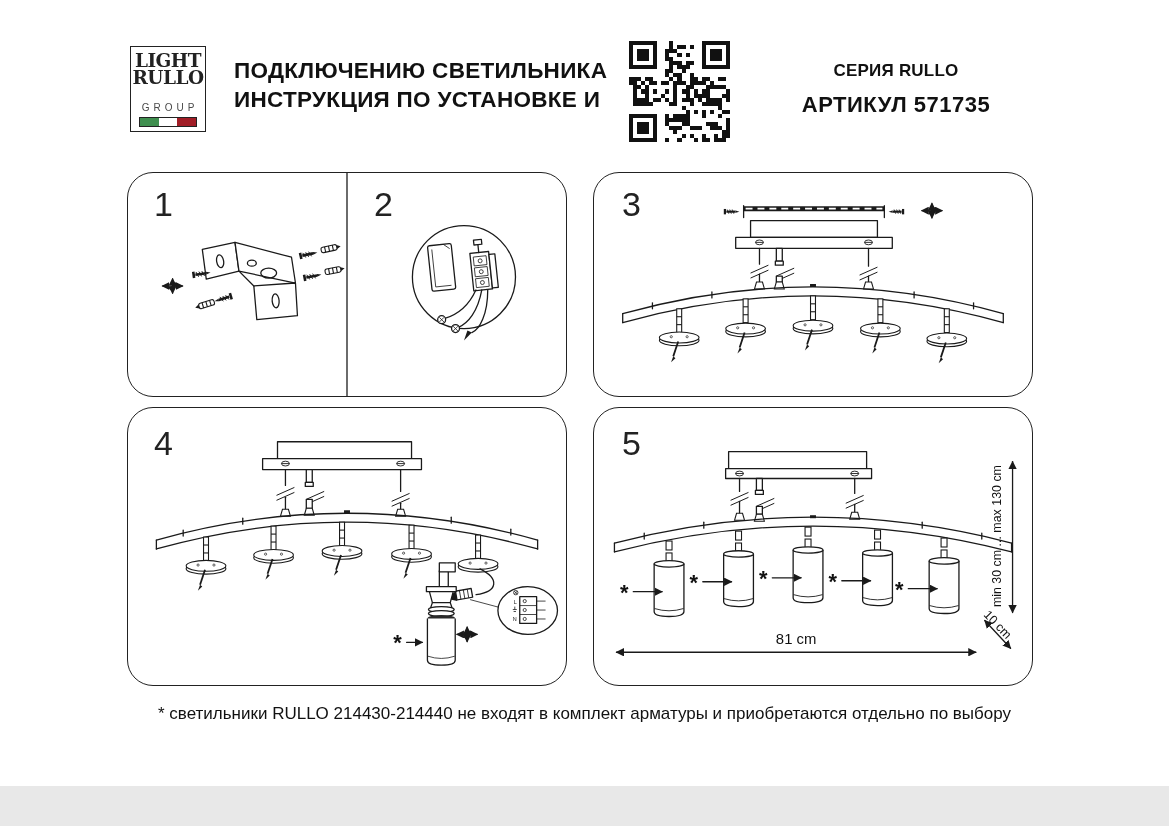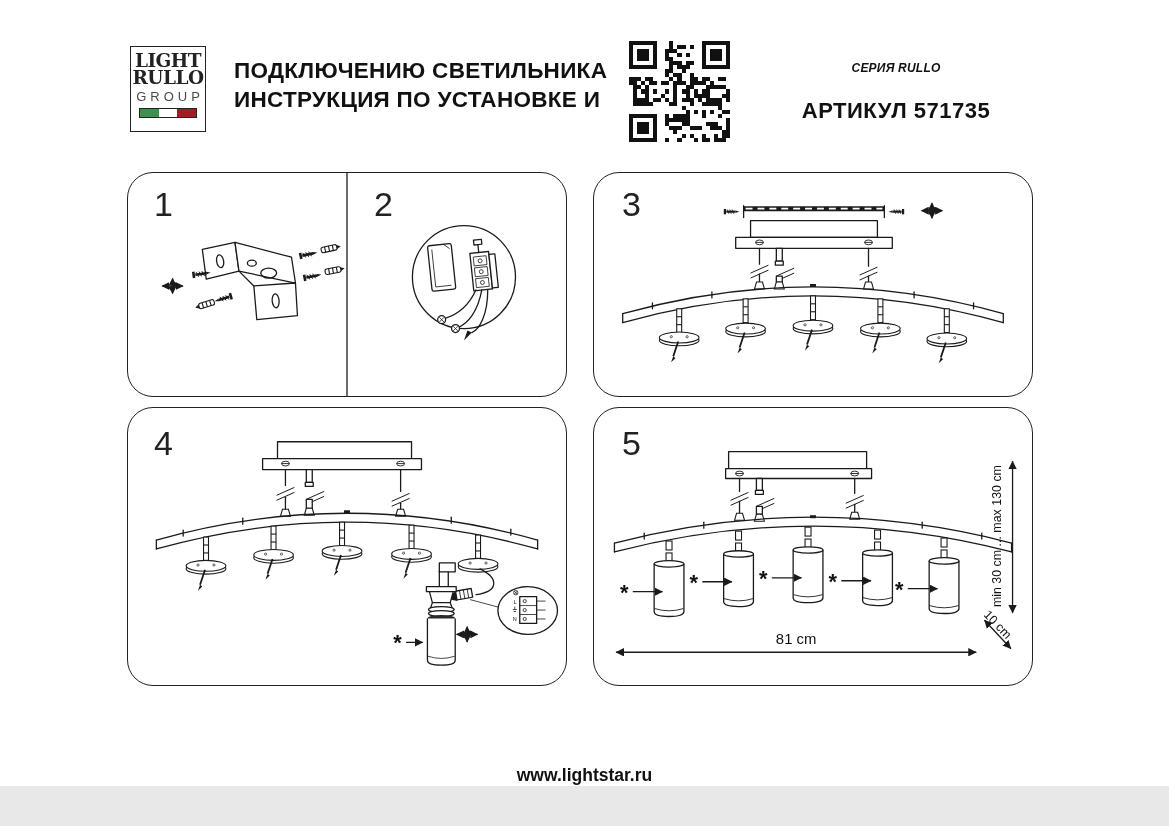--- a/index.html
+++ b/index.html
@@ -18,7 +18,7 @@
   .qr{position:absolute;left:629px;top:41px;width:101px;height:101px;background:#fff;shape-rendering:crispEdges;}
   .qr rect{fill:#111;}
   .series-block{position:absolute;left:790px;top:61px;width:212px;text-align:center;}
-  .series{font-size:12px;font-weight:bold;letter-spacing:0.2px;font-style:italic;}
+  .series{font-size:17px;font-weight:bold;letter-spacing:0.2px;}
   .article{font-size:22px;font-weight:bold;letter-spacing:0.5px;margin-top:23px;}
   
   .panel{position:absolute;border:1.6px solid #222;border-radius:26px;background:#fff;box-sizing:border-box;}

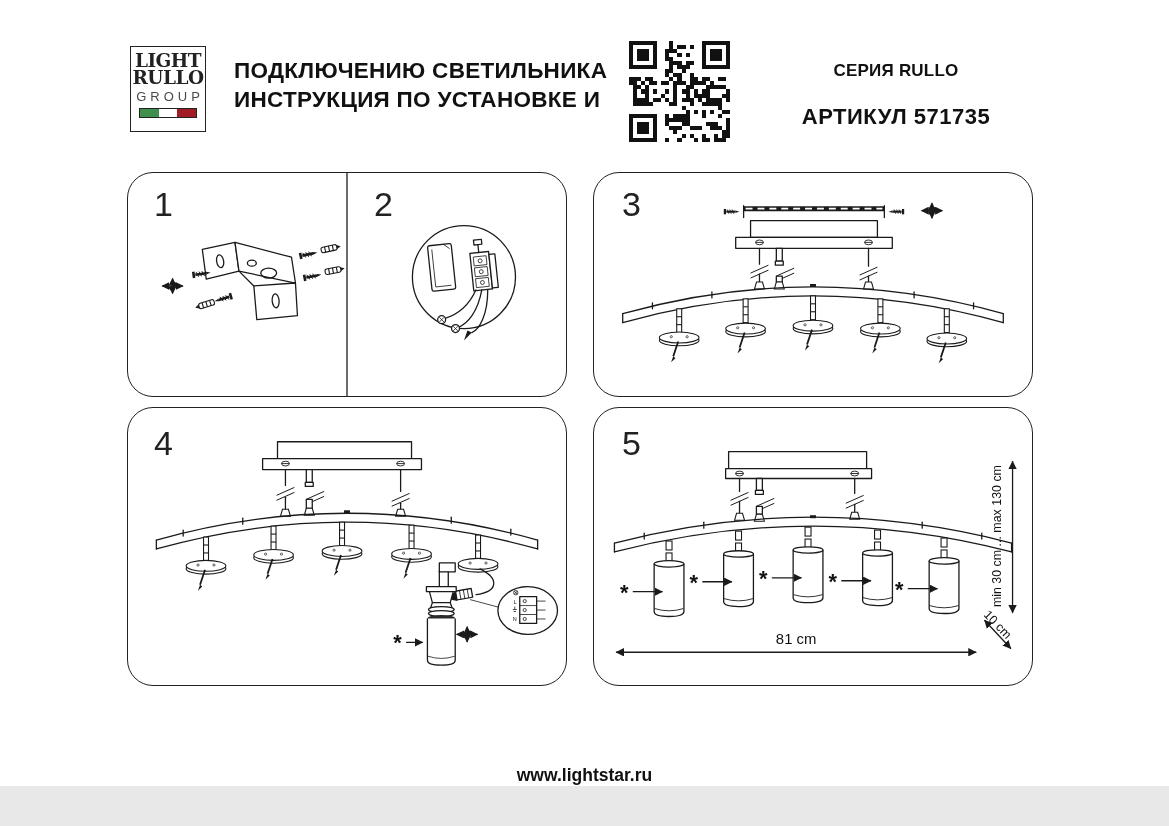--- a/index.html
+++ b/index.html
@@ -10,7 +10,7 @@
         box-sizing:border-box;text-align:center;padding-top:6px;background:#fff;}
   .logo-word{font-family:"DejaVu Serif",serif;font-weight:bold;font-size:18.5px;line-height:16.5px;
         letter-spacing:-0.5px;color:#222;}
-  .logo-group{font-size:13px;letter-spacing:4px;color:#4a4a4a;margin-top:3px;text-indent:4px;}
+  .logo-group{font-size:10px;letter-spacing:4px;color:#4a4a4a;margin-top:16px;text-indent:4px;}
   .logo-flag{margin:4px auto 0;width:56px;height:8px;border:1px solid #222;display:flex;box-sizing:content-box;}
   .logo-flag span{flex:1;height:100%;}
   .title{position:absolute;left:234px;top:56px;font-size:22.5px;font-weight:bold;line-height:29px;

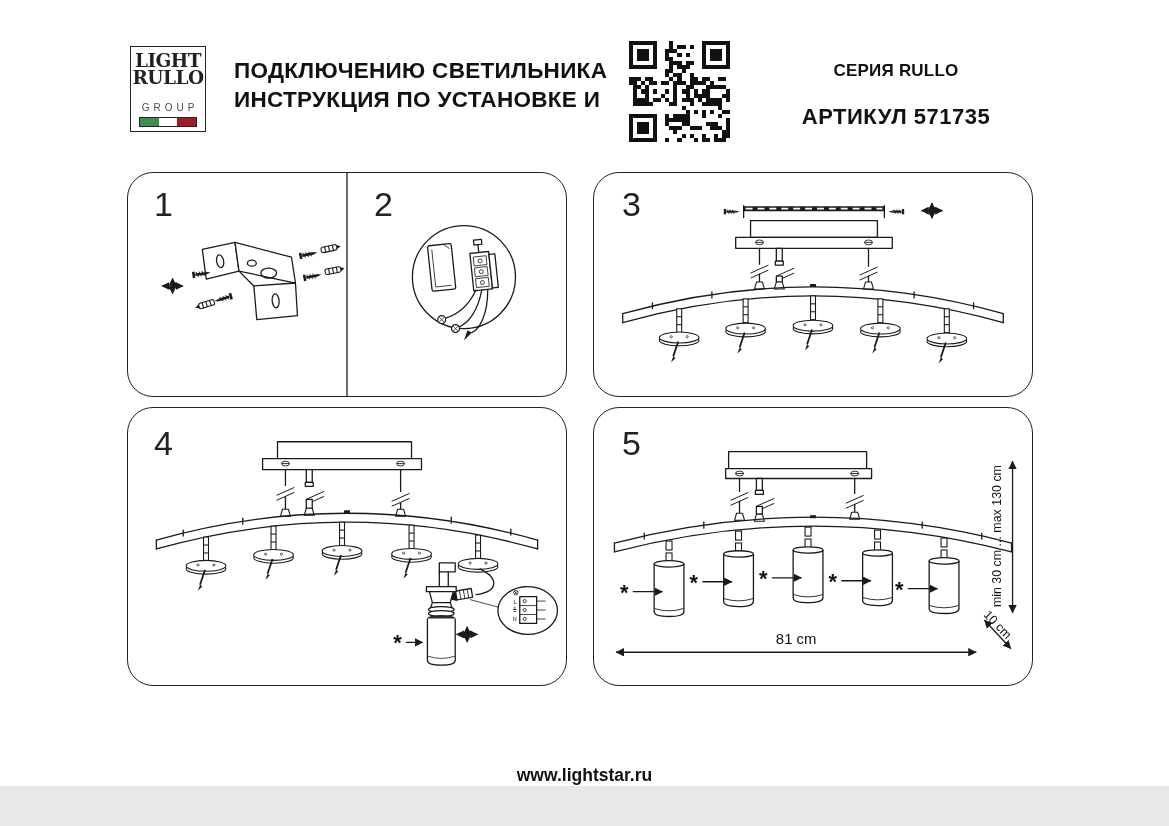--- a/index.html
+++ b/index.html
@@ -19,7 +19,7 @@
   .qr rect{fill:#111;}
   .series-block{position:absolute;left:790px;top:61px;width:212px;text-align:center;}
   .series{font-size:17px;font-weight:bold;letter-spacing:0.2px;}
-  .article{font-size:22px;font-weight:bold;letter-spacing:0.5px;margin-top:23px;}
+  .article{font-size:22px;font-weight:bold;letter-spacing:0.5px;margin-top:11px;}
   
   .panel{position:absolute;border:1.6px solid #222;border-radius:26px;background:#fff;box-sizing:border-box;}
   .panel svg{display:block;width:100%;height:100%;}

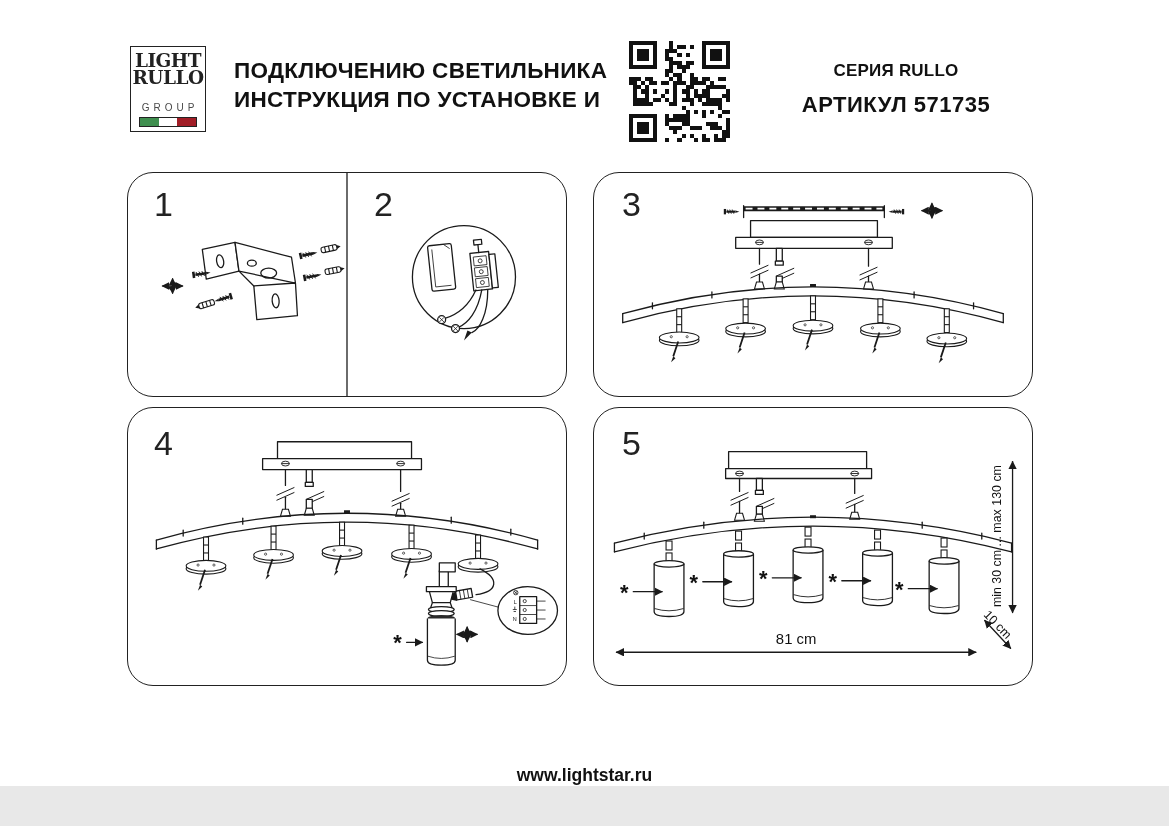--- a/index.html
+++ b/index.html
@@ -698,6 +698,7 @@
     </svg>
   </div>
 
+  <div class="note">* светильники RULLO 214430-214440 не входят в комплект арматуры и приобретаются отдельно по выбору</div>
   <div class="site">www.lightstar.ru</div>
 </div>
 

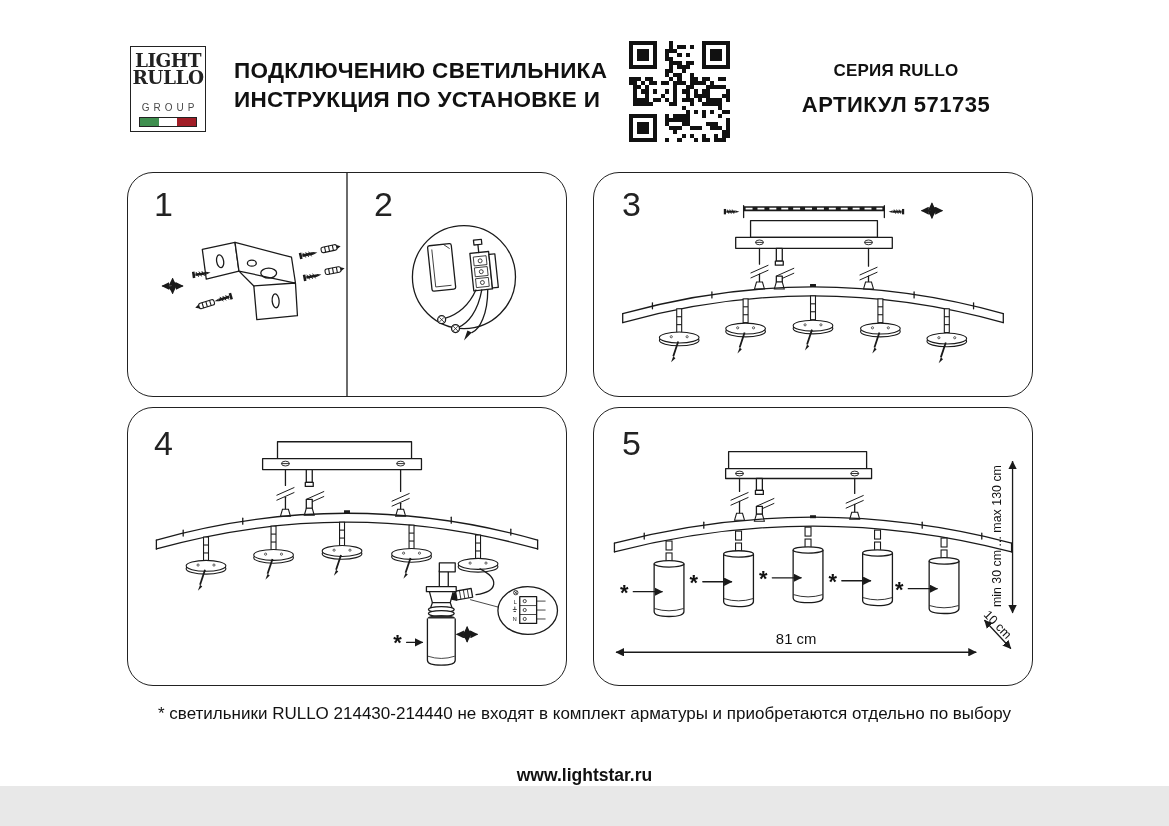--- a/index.html
+++ b/index.html
@@ -699,7 +699,6 @@
   </div>
 
   <div class="note">* светильники RULLO 214430-214440 не входят в комплект арматуры и приобретаются отдельно по выбору</div>
-  <div class="site">www.lightstar.ru</div>
 </div>
 
 </body></html>

